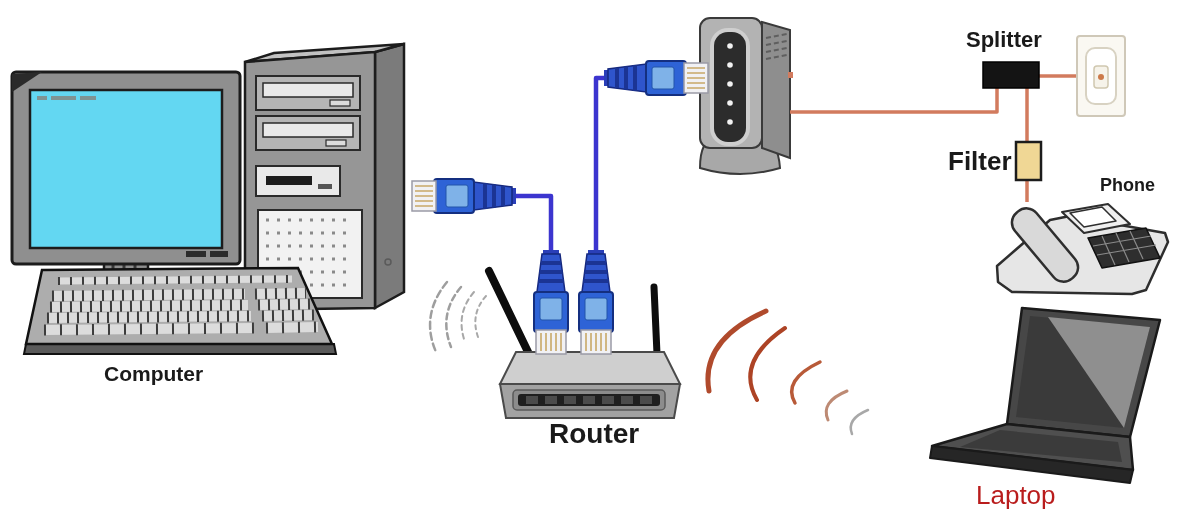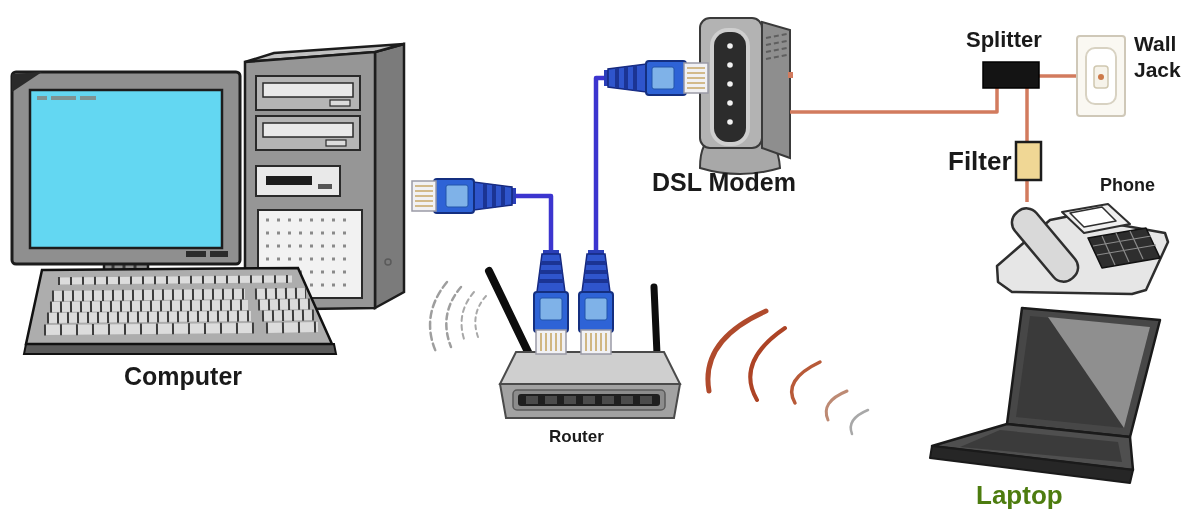--- a/index.html
+++ b/index.html
@@ -181,7 +181,6 @@
 <div class="lbl" style="left:549px;top:427px;font-size:17px;">Router</div>
 <div class="lbl" style="left:652px;top:168px;font-size:25px;">DSL Modem</div>
 <div class="lbl" style="left:966px;top:27px;font-size:22px;">Splitter</div>
-<div class="lbl wrap" style="left:1134px;top:31px;width:64px;font-size:21px;">Wall Jack</div>
 <div class="lbl" style="left:948px;top:146px;font-size:26px;">Filter</div>
 <div class="lbl" style="left:1100px;top:175px;font-size:18px;">Phone</div>
 <div class="lbl gray" style="left:976px;top:480px;font-size:26px;">Laptop</div>

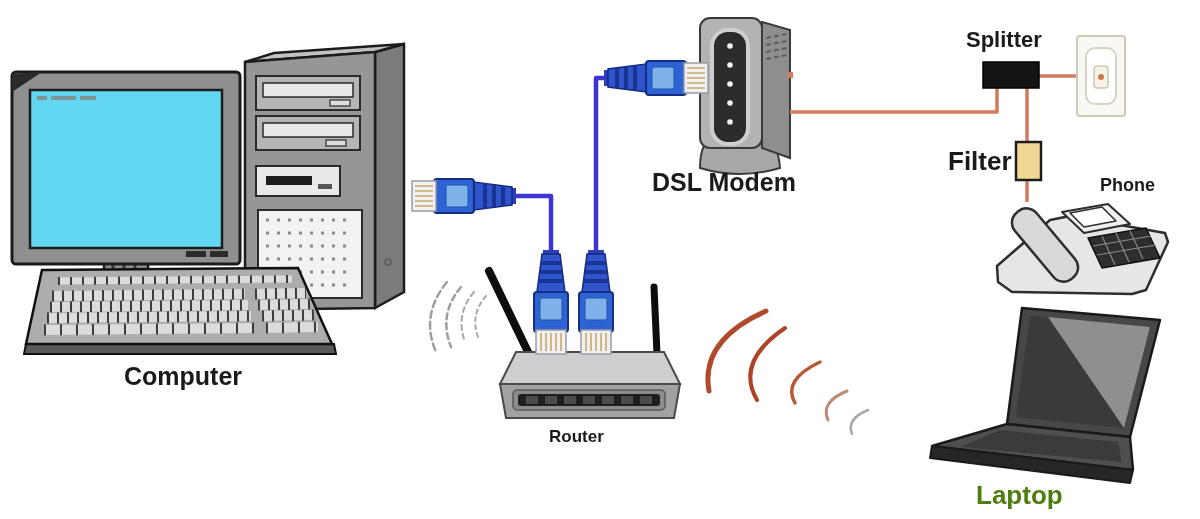--- a/index.html
+++ b/index.html
@@ -179,7 +179,6 @@
 
 <div class="lbl" style="left:124px;top:362px;font-size:25px;">Computer</div>
 <div class="lbl" style="left:549px;top:427px;font-size:17px;">Router</div>
-<div class="lbl" style="left:652px;top:168px;font-size:25px;">DSL Modem</div>
 <div class="lbl" style="left:966px;top:27px;font-size:22px;">Splitter</div>
 <div class="lbl" style="left:948px;top:146px;font-size:26px;">Filter</div>
 <div class="lbl" style="left:1100px;top:175px;font-size:18px;">Phone</div>

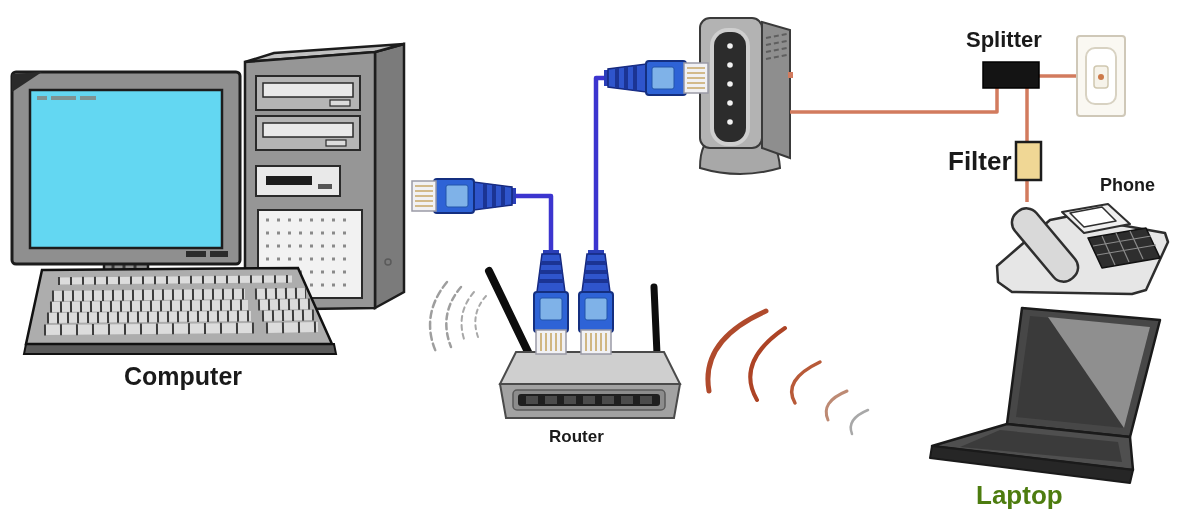--- a/index.html
+++ b/index.html
@@ -177,7 +177,7 @@
   </g>
 </svg>
 
-<div class="lbl" style="left:124px;top:362px;font-size:25px;">Computer</div>
+<div class="lbl" style="left:104px;top:362px;font-size:21px;">Computer</div>
 <div class="lbl" style="left:549px;top:427px;font-size:17px;">Router</div>
 <div class="lbl" style="left:966px;top:27px;font-size:22px;">Splitter</div>
 <div class="lbl" style="left:948px;top:146px;font-size:26px;">Filter</div>

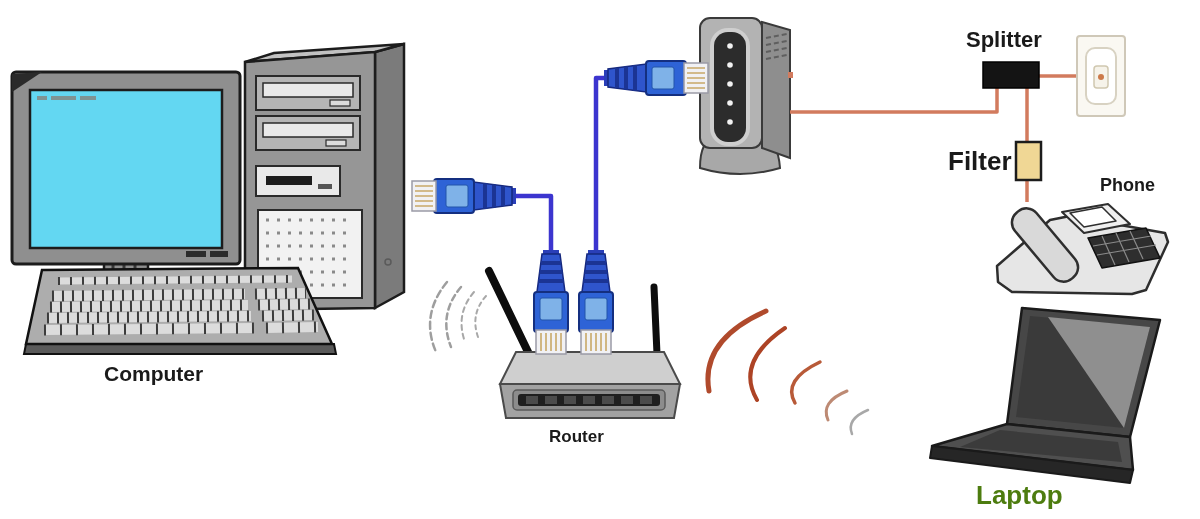--- a/index.html
+++ b/index.html
@@ -178,7 +178,7 @@
 </svg>
 
 <div class="lbl" style="left:104px;top:362px;font-size:21px;">Computer</div>
-<div class="lbl" style="left:549px;top:427px;font-size:17px;">Router</div>
+<div class="lbl" style="left:549px;top:418px;font-size:28px;">Router</div>
 <div class="lbl" style="left:966px;top:27px;font-size:22px;">Splitter</div>
 <div class="lbl" style="left:948px;top:146px;font-size:26px;">Filter</div>
 <div class="lbl" style="left:1100px;top:175px;font-size:18px;">Phone</div>

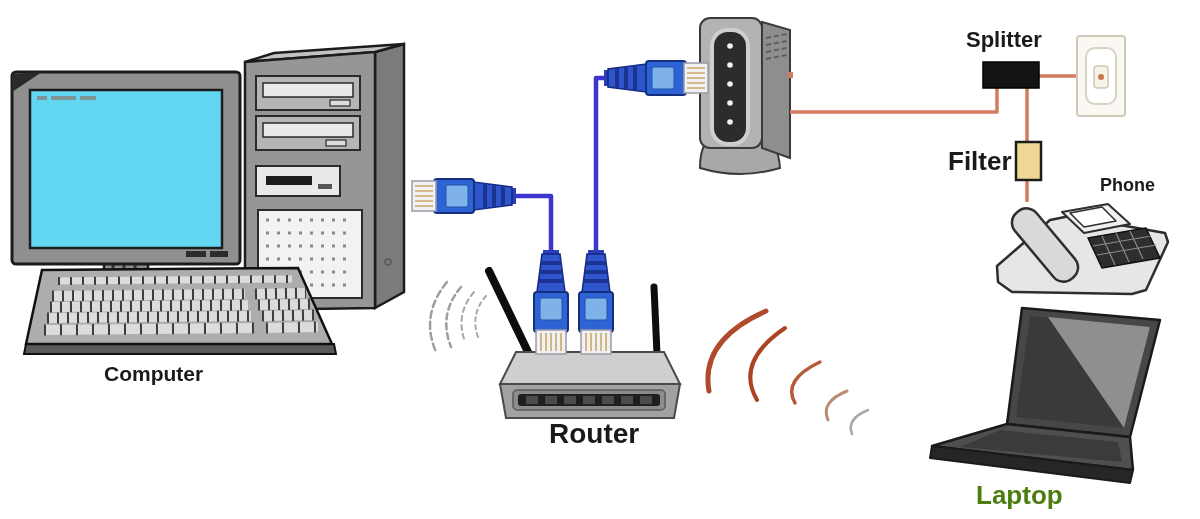--- a/index.html
+++ b/index.html
@@ -8,7 +8,7 @@
   .stage svg{position:absolute;left:0;top:0;}
   .lbl{position:absolute;color:#1a1a1a;font-weight:bold;white-space:nowrap;}
   .lbl.wrap{white-space:normal;line-height:1.22;}
-  .lbl.gray{color:#4d7c0f;font-weight:700;}
+  .lbl.gray{color:#b91c1c;font-weight:400;}
 </style>
 </head>
 <body>

